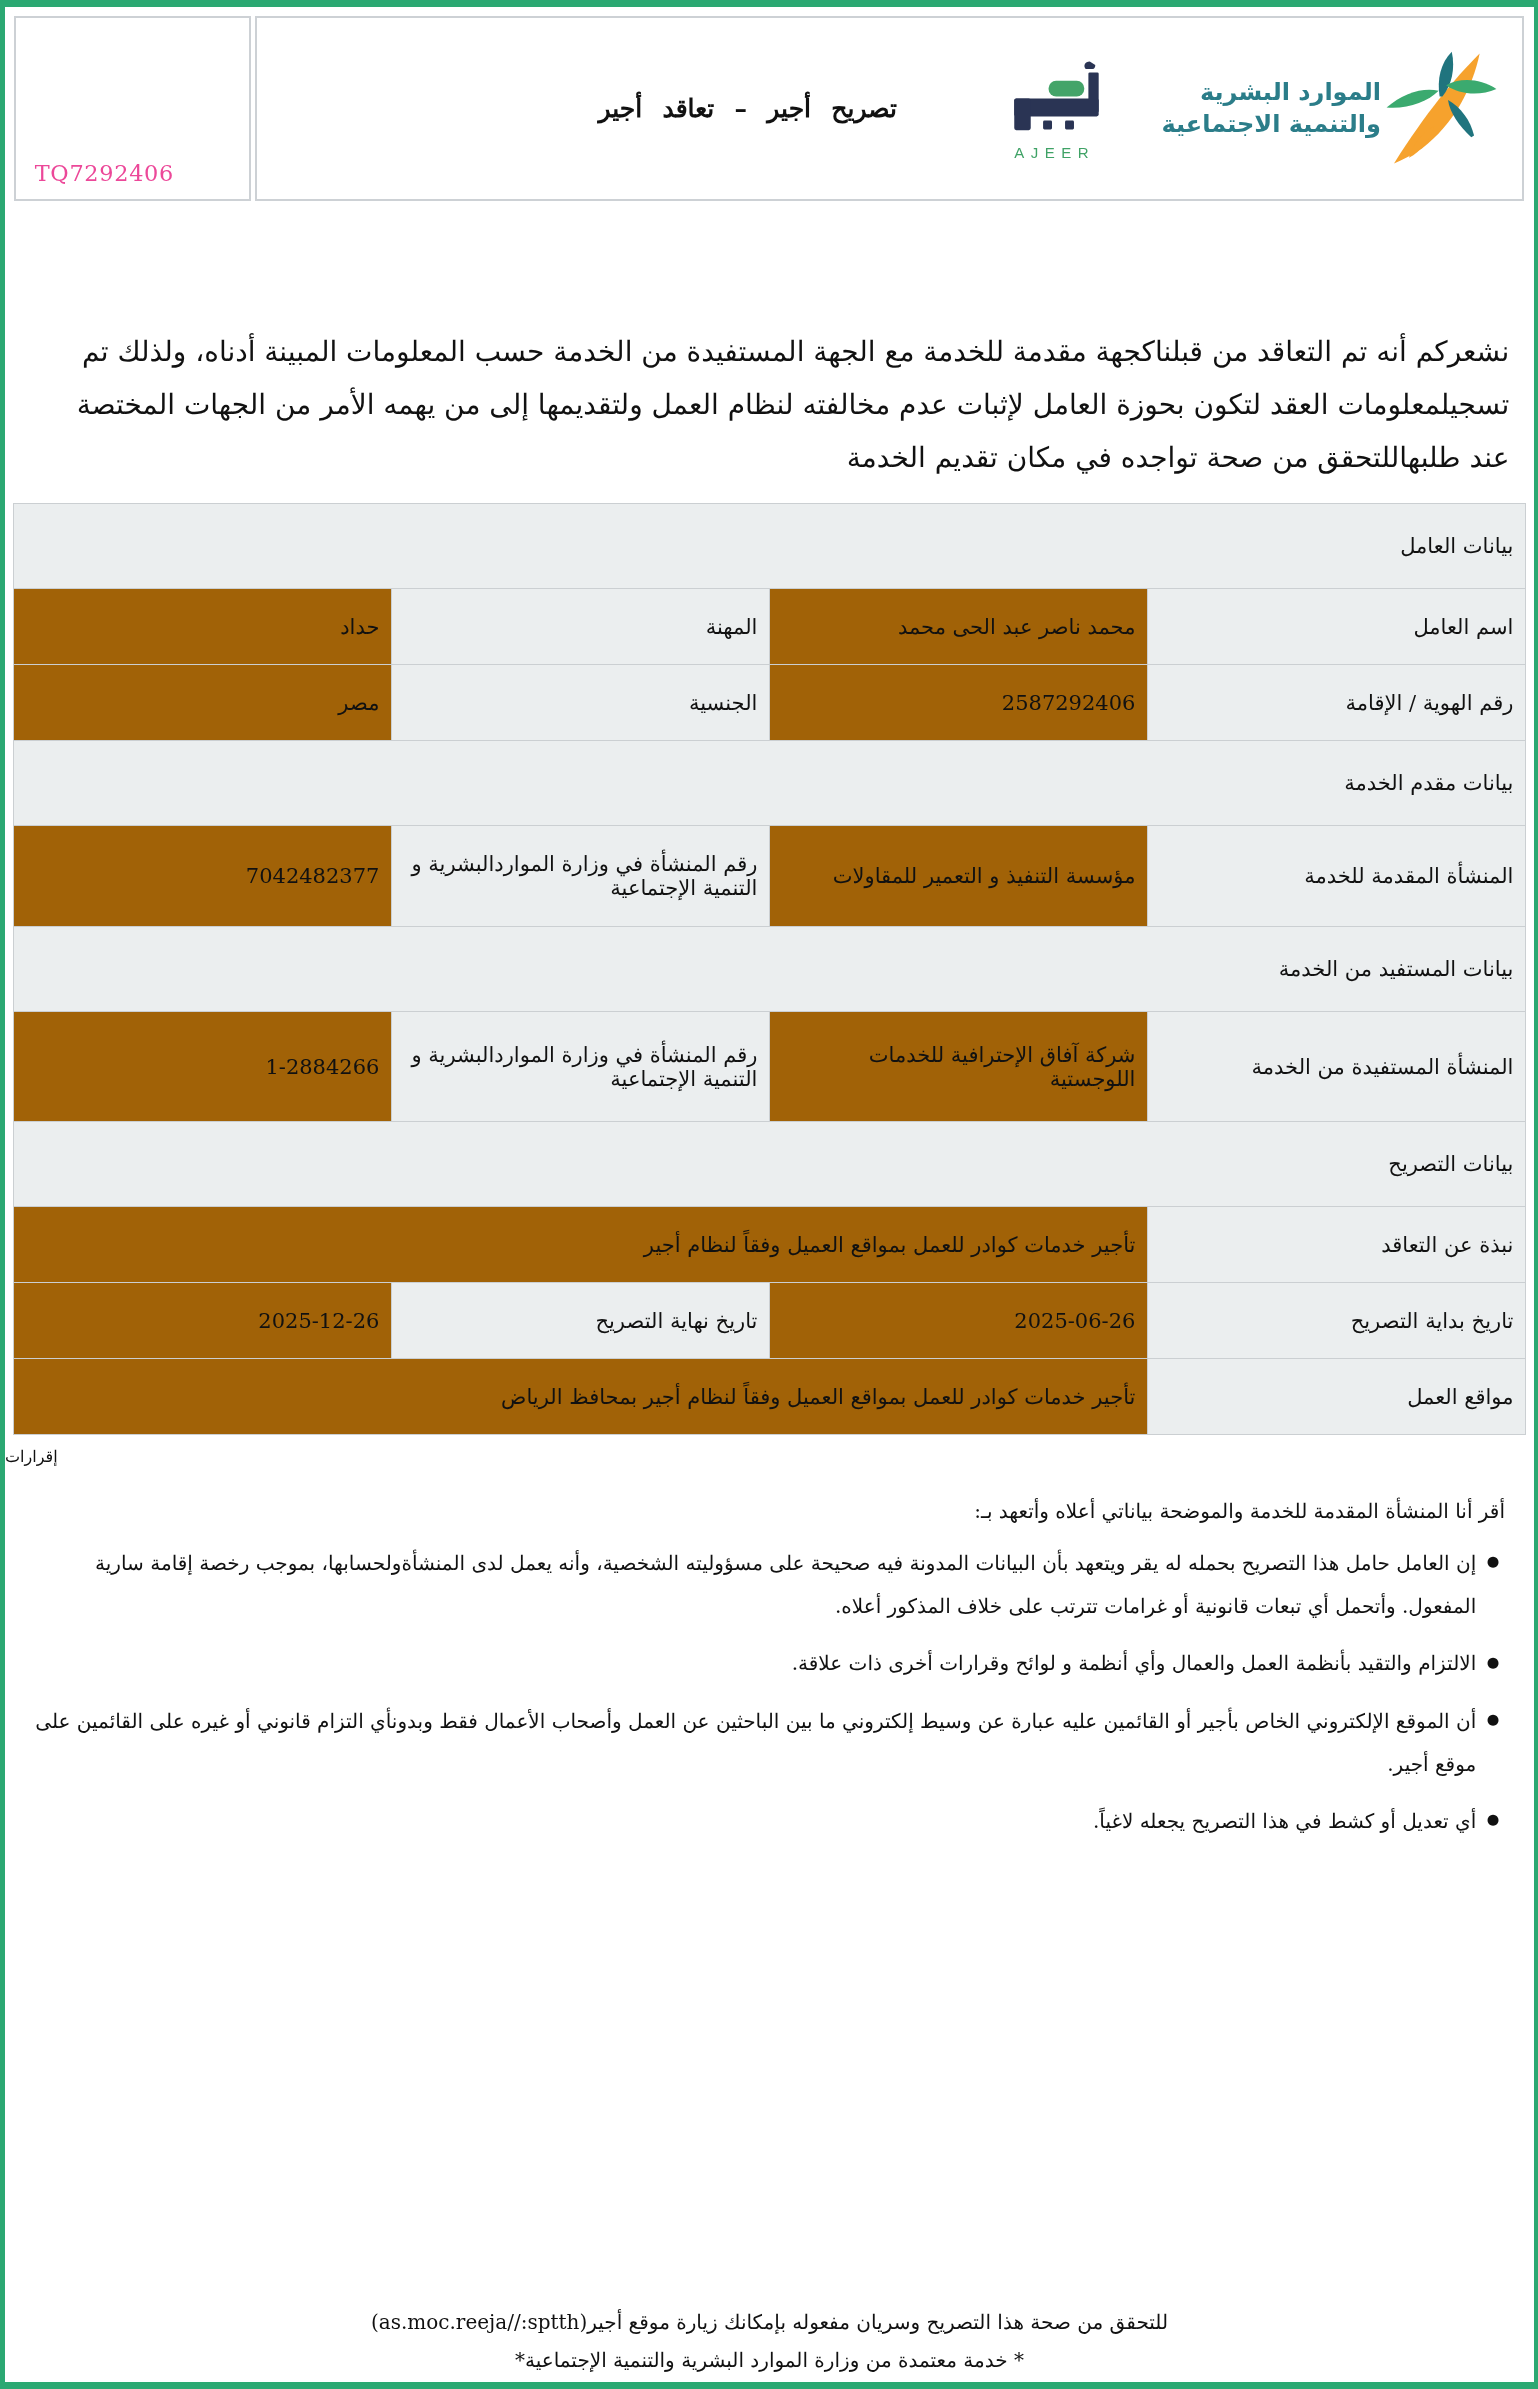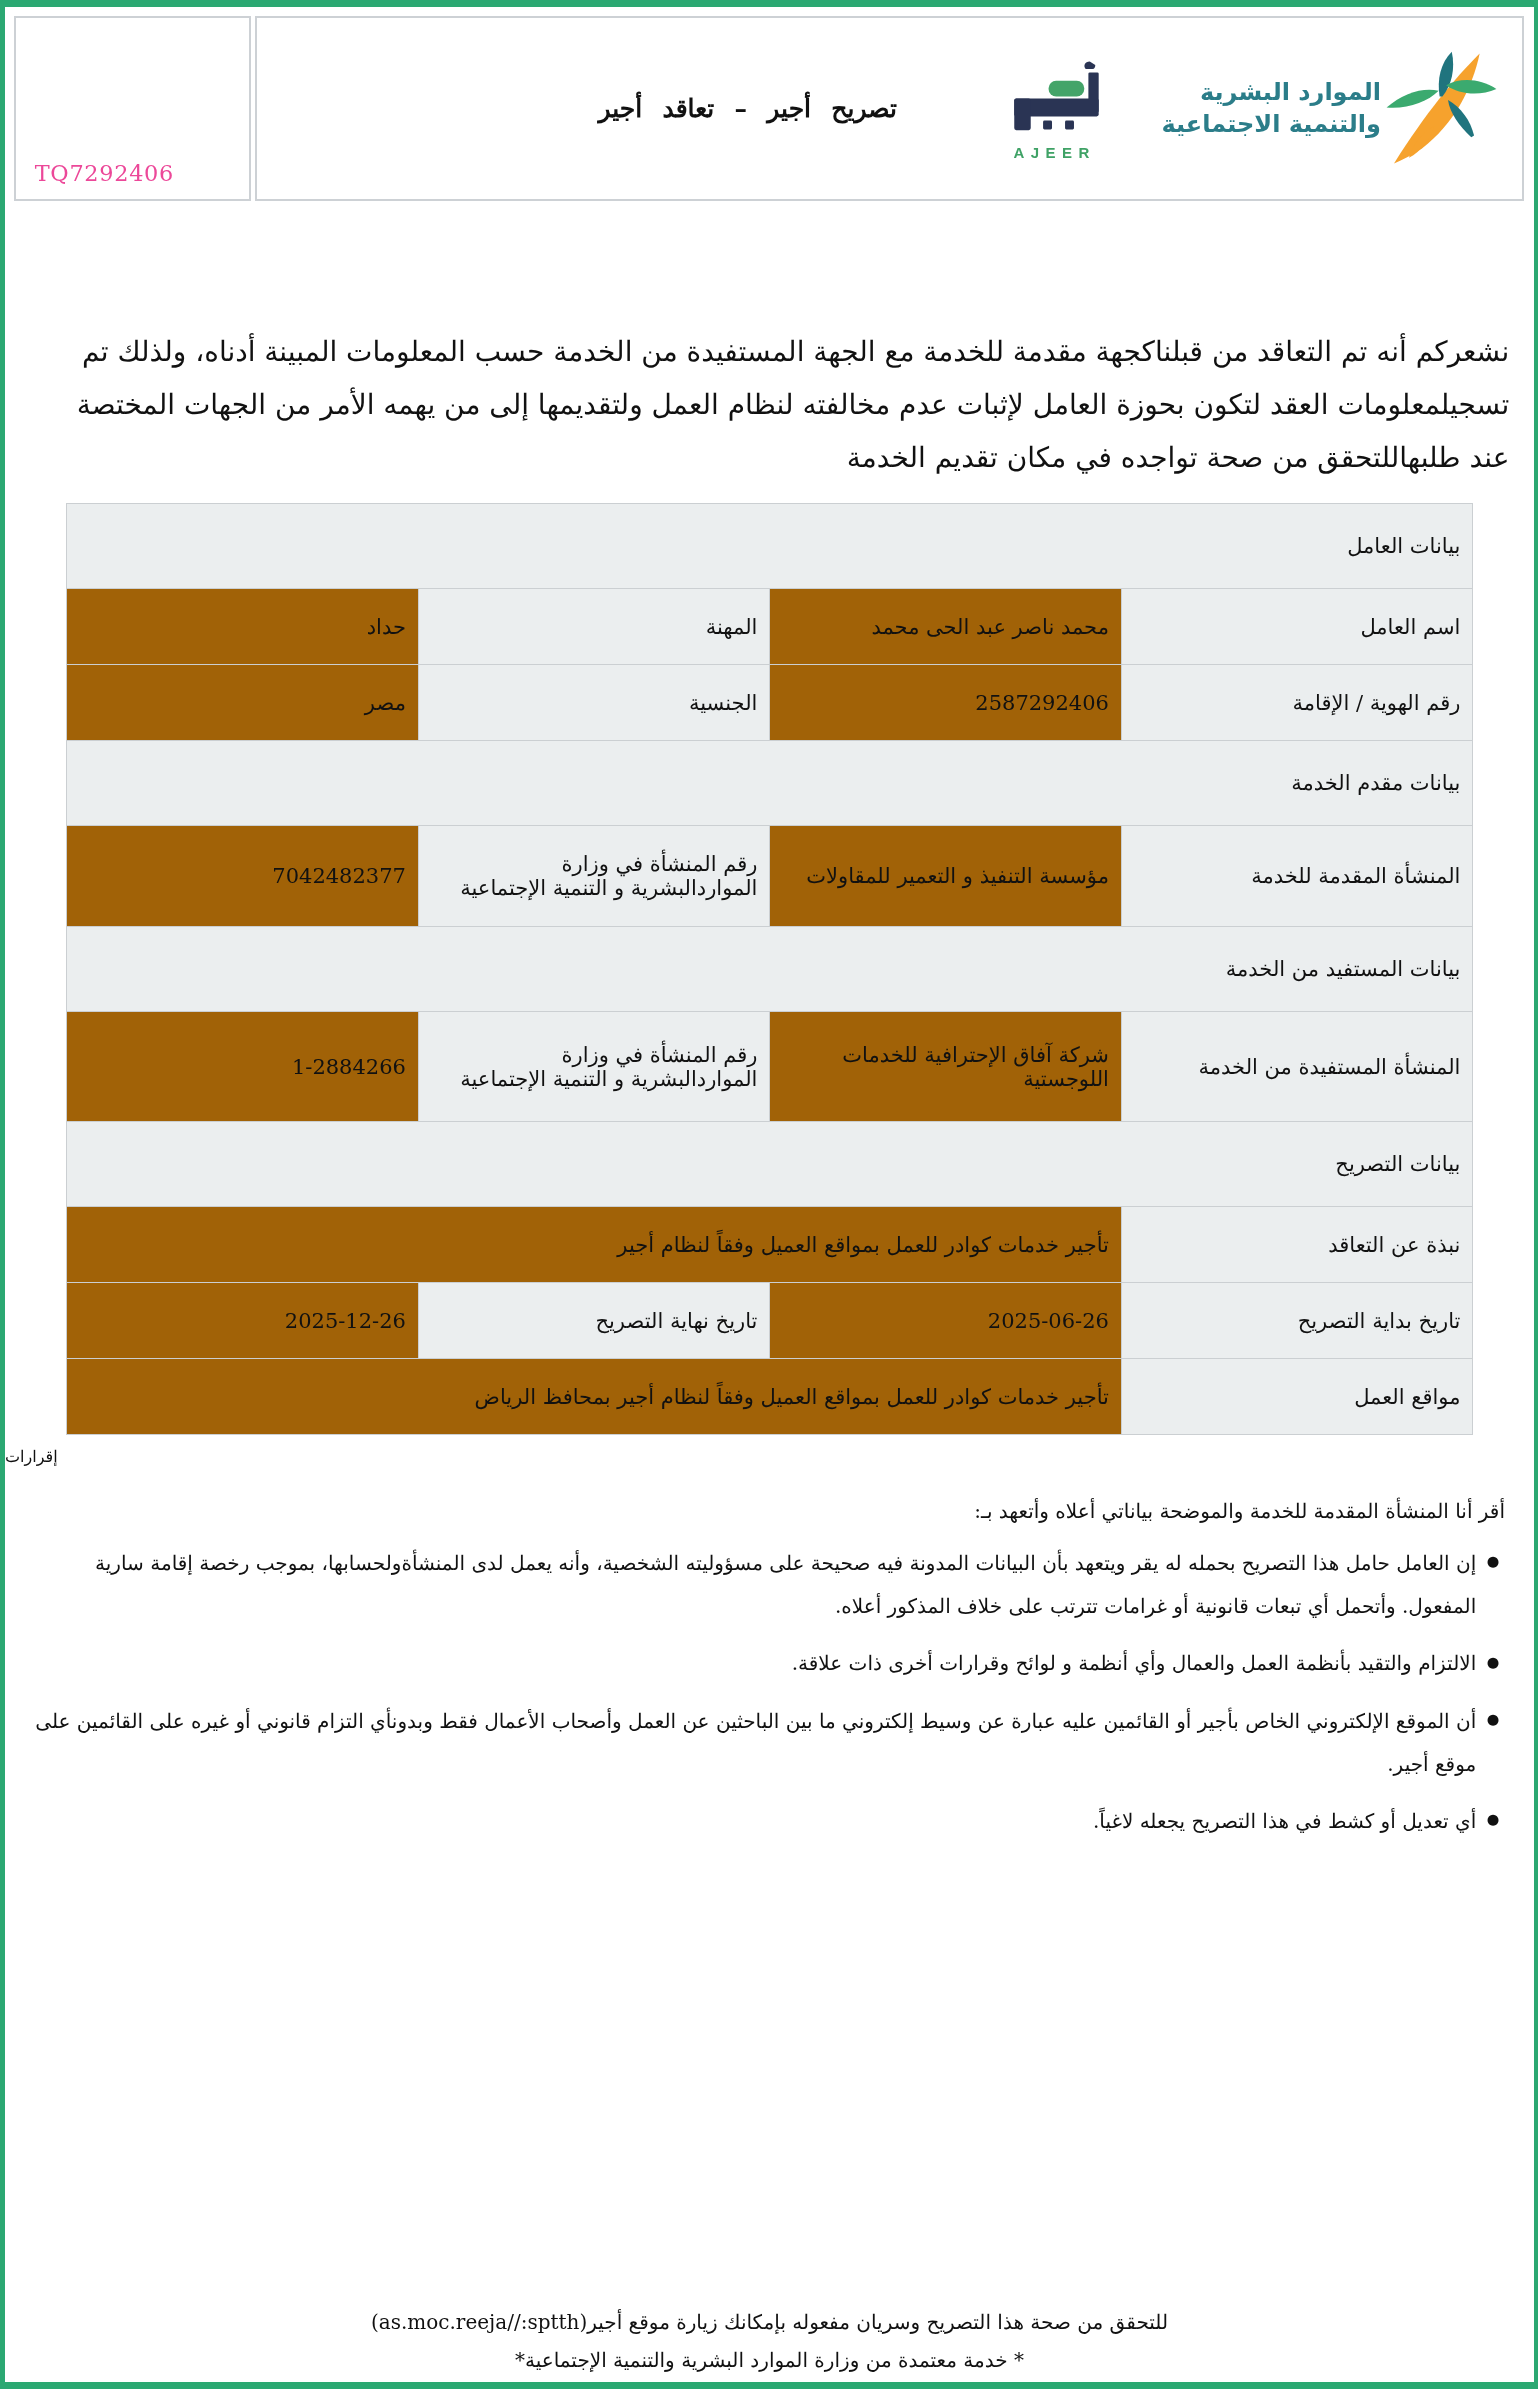--- a/index.html
+++ b/index.html
@@ -36,7 +36,7 @@
   .ajeer{ margin-right:29px; display:flex; flex-direction:column; align-items:center; }
   .ajeer svg{ width:113px; height:81px; }
   .ajeer-latin{
-    margin-top:7px; color:#3FA266; font-size:15px; font-weight:bold;
+    margin-top:7px; color:#3FA266; font-size:15px; font-weight:normal;
     letter-spacing:6.5px; font-family:"Liberation Sans","DejaVu Sans",sans-serif;
     padding-right:6.5px; direction:ltr;
   }

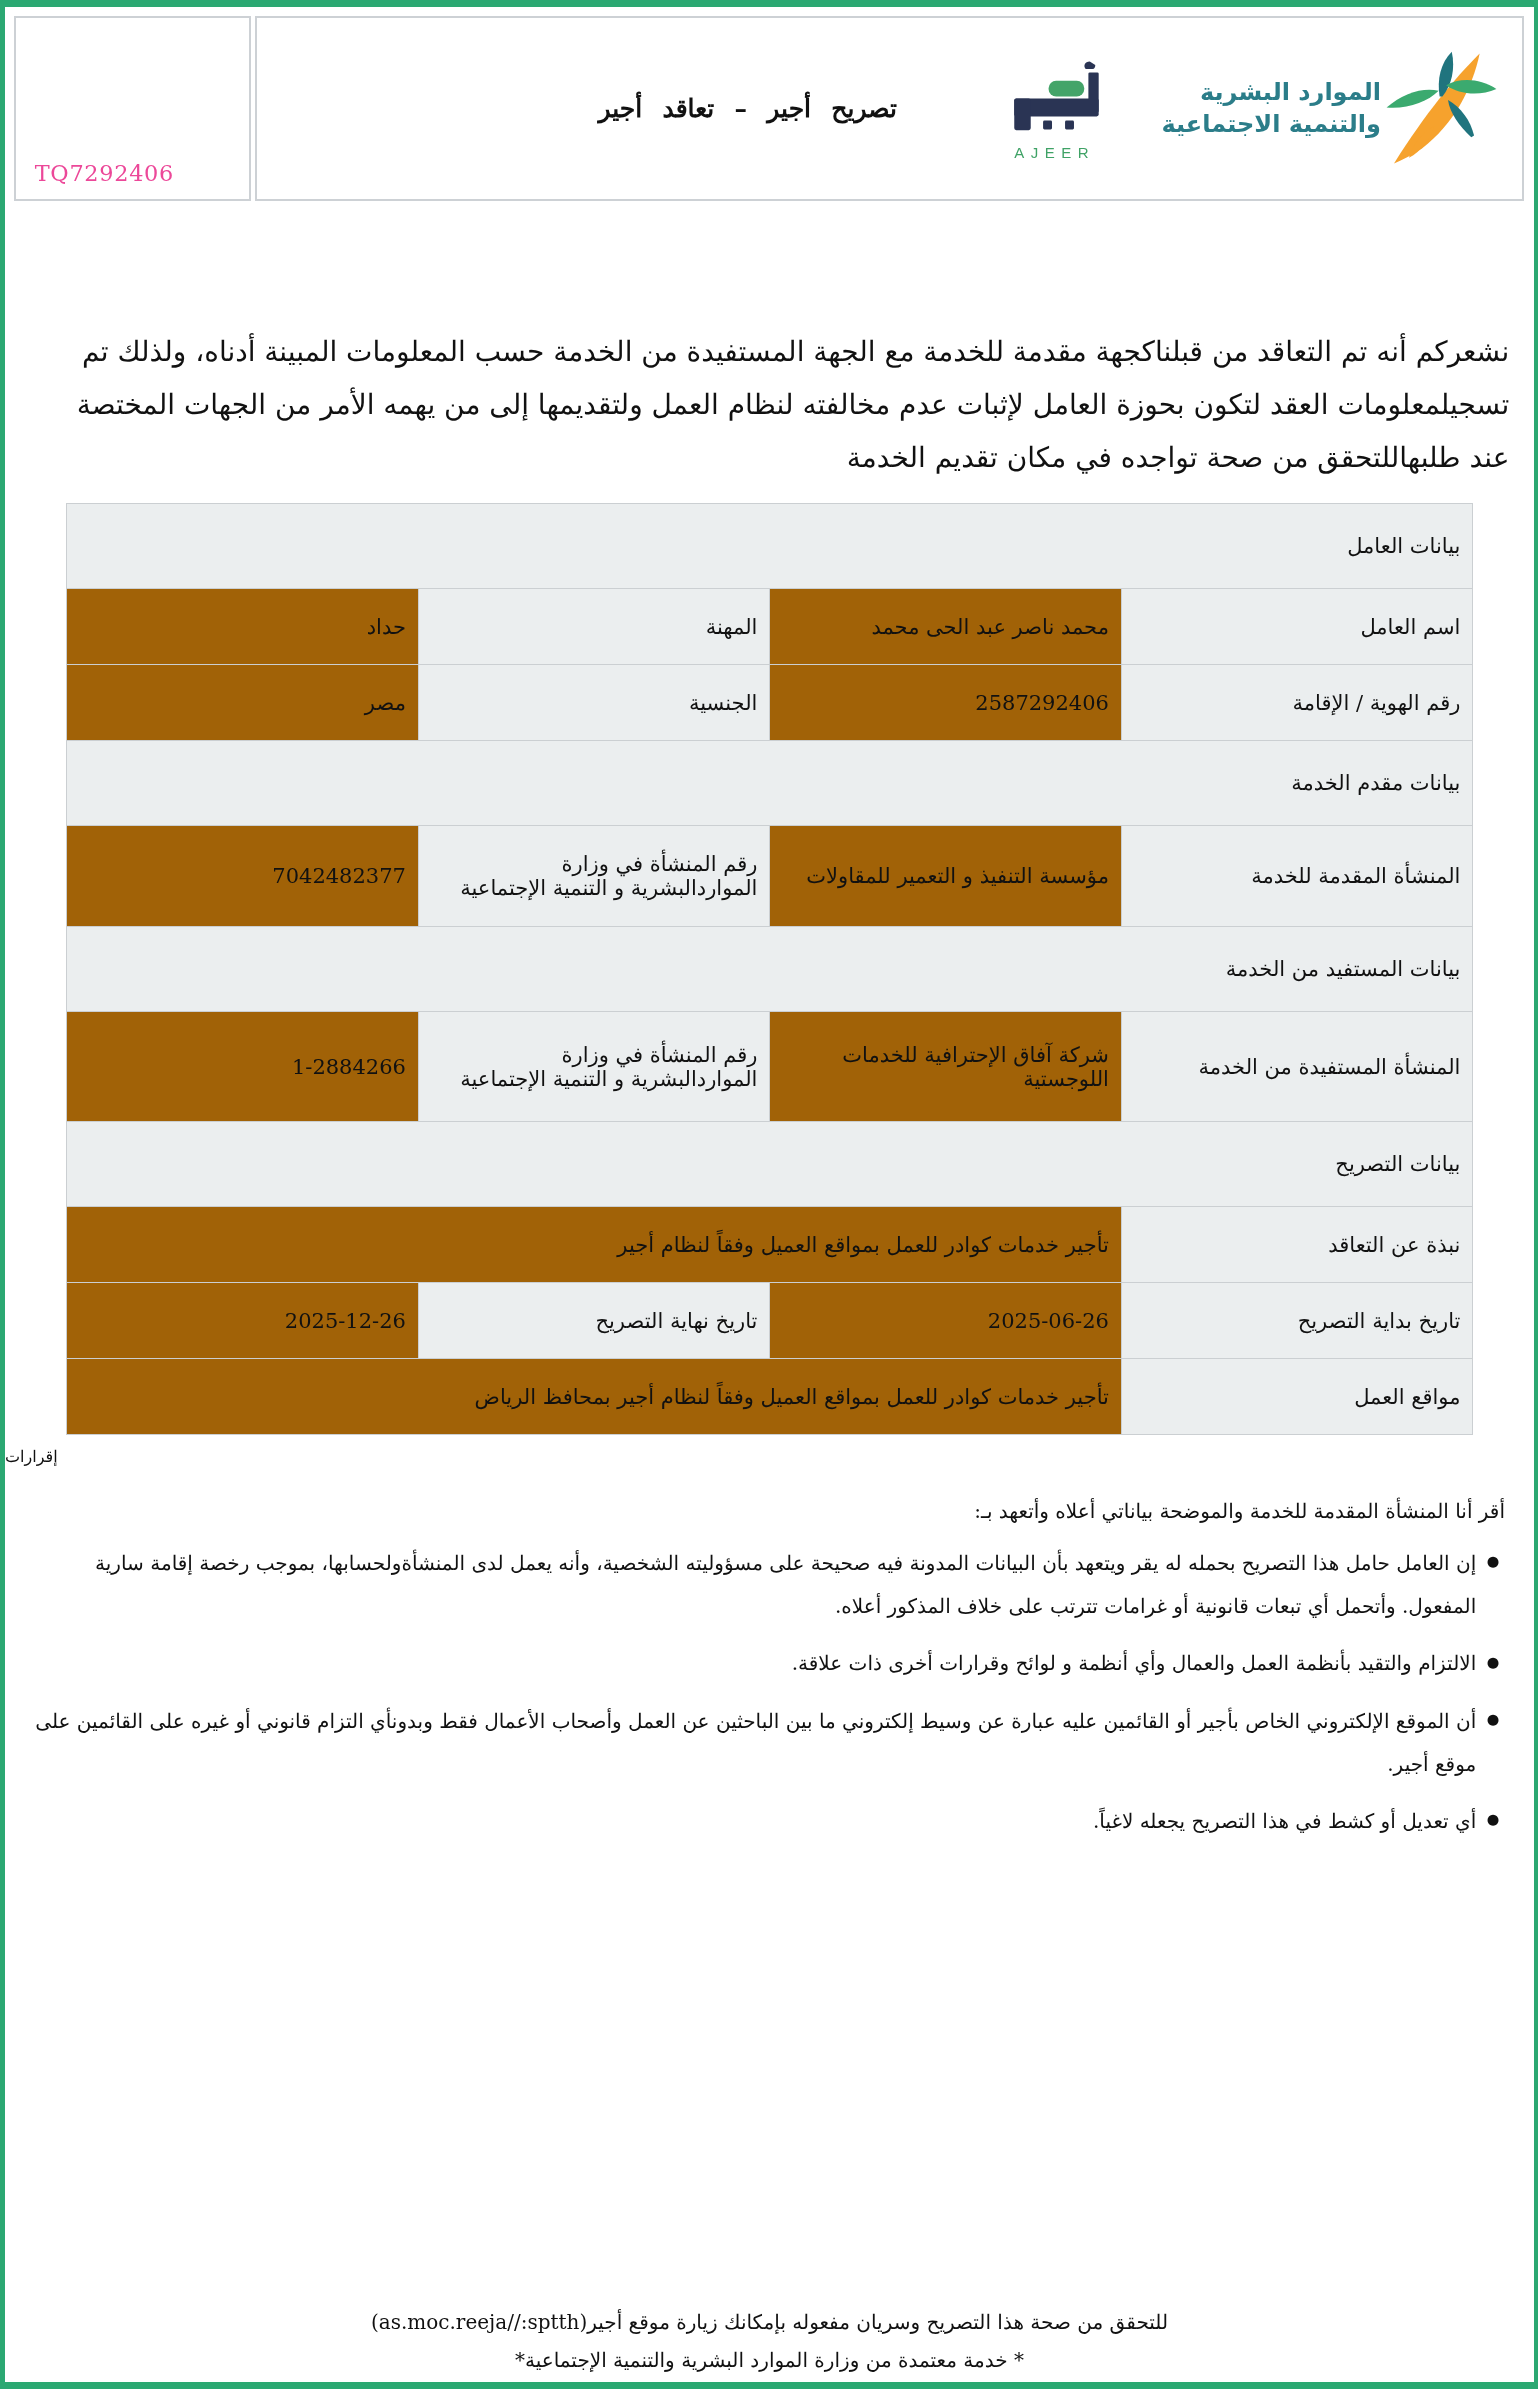--- a/index.html
+++ b/index.html
@@ -50,7 +50,7 @@
   }
   
   table.permit{
-    direction:rtl; width:1407px; margin:19px auto 0 auto;
+    direction:rtl; width:1513px; margin:19px auto 0 auto;
     border-collapse:collapse; table-layout:fixed;
   }
   table.permit col{ width:25%; }

